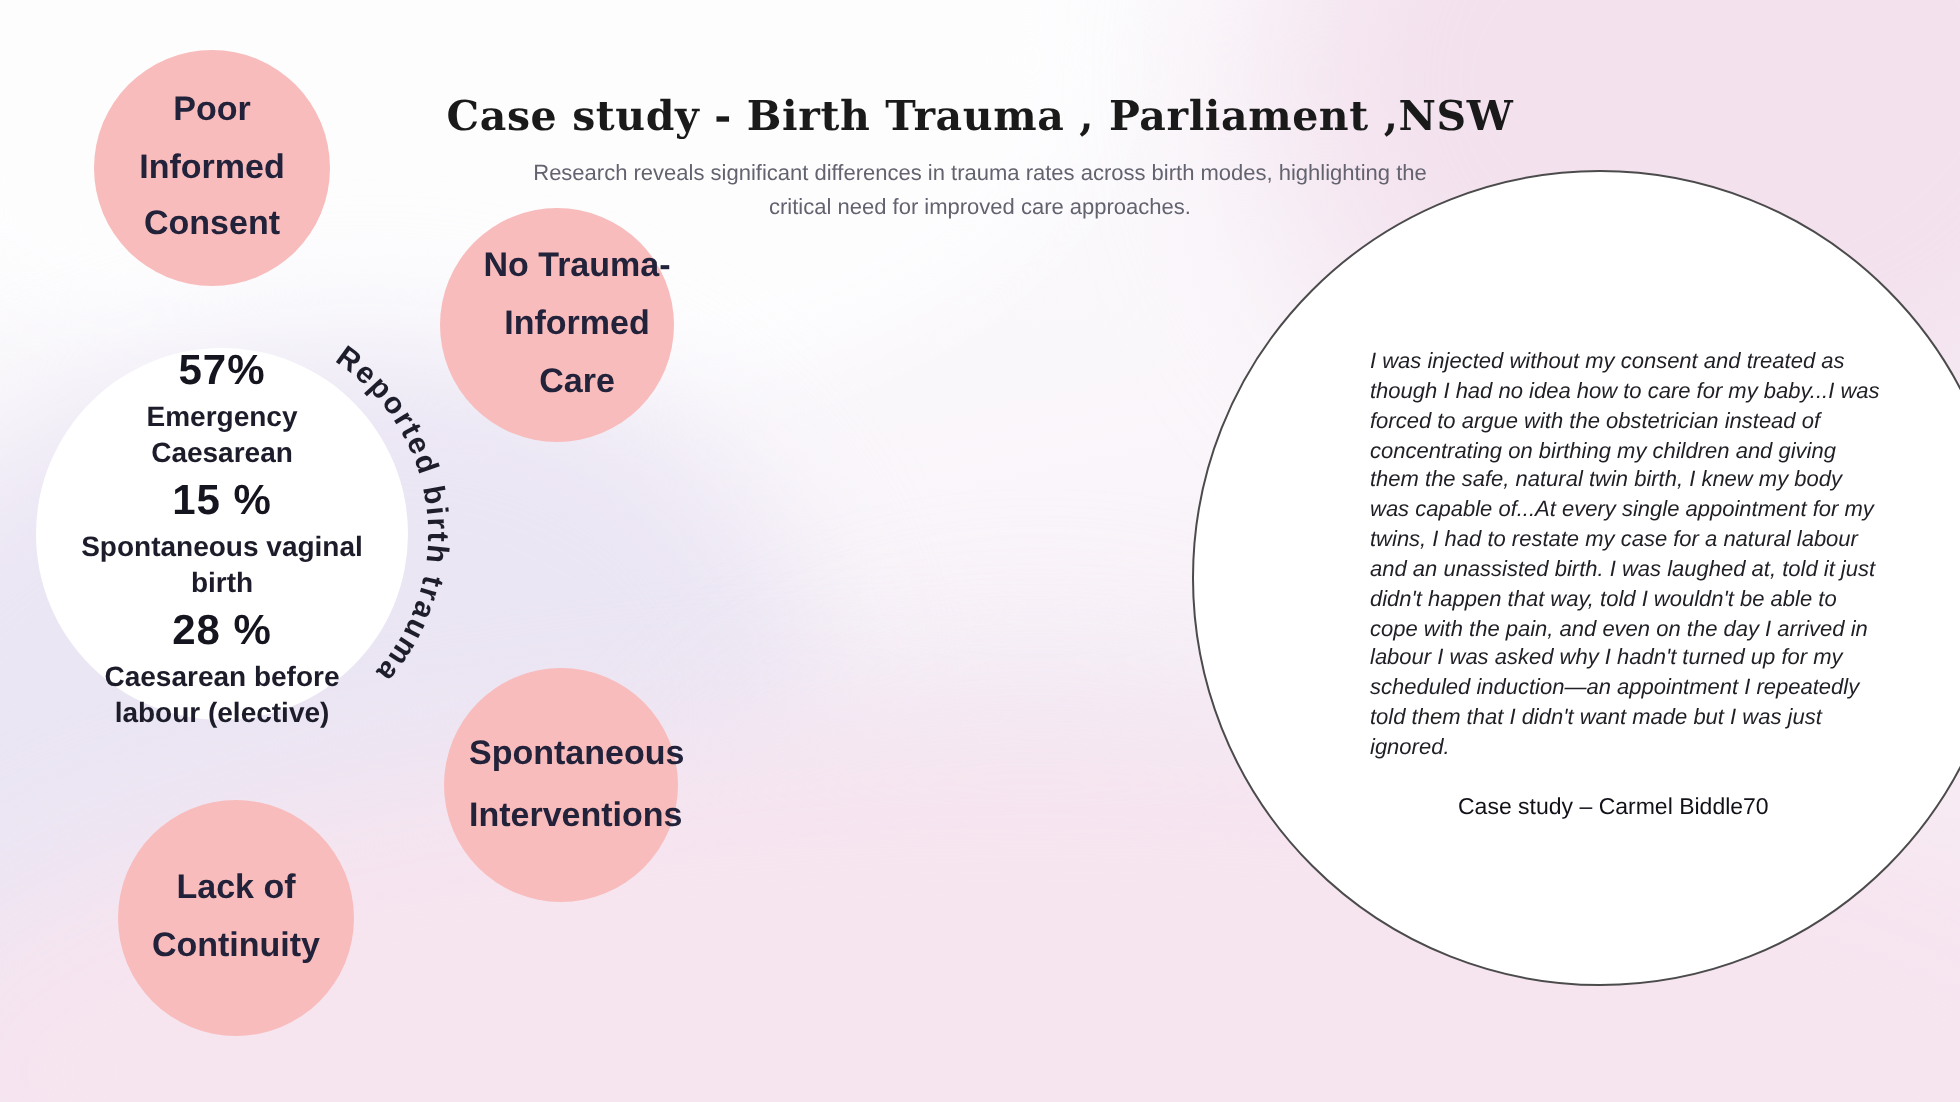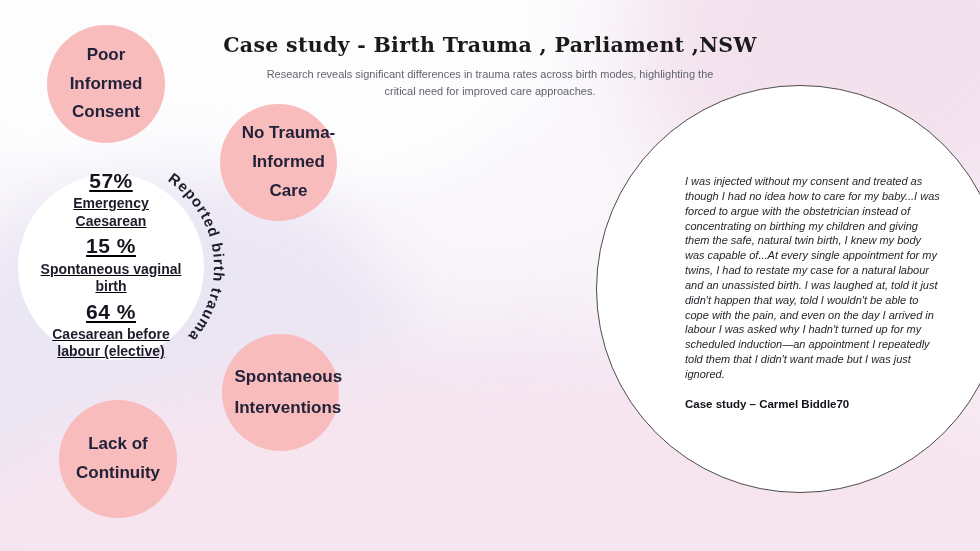--- a/index.html
+++ b/index.html
@@ -17,7 +17,7 @@
   .blob-pink-tr{right:-120px;top:-160px;width:470px;height:400px;background:#f3e2ee;filter:blur(42px);}
   .blob-pink-bottom{left:-60px;bottom:-160px;width:1150px;height:350px;background:#f6e4ef;filter:blur(36px);}
 
-  .header{position:absolute;left:0;right:0;top:33px;text-align:center;}
+  .header{position:absolute;left:0;right:0;top:46px;text-align:center;}
   .title{
     font-family:"DejaVu Serif","Liberation Serif",serif;
     font-weight:bold;font-size:20.5px;letter-spacing:.3px;color:#1a1a1a;margin:0;

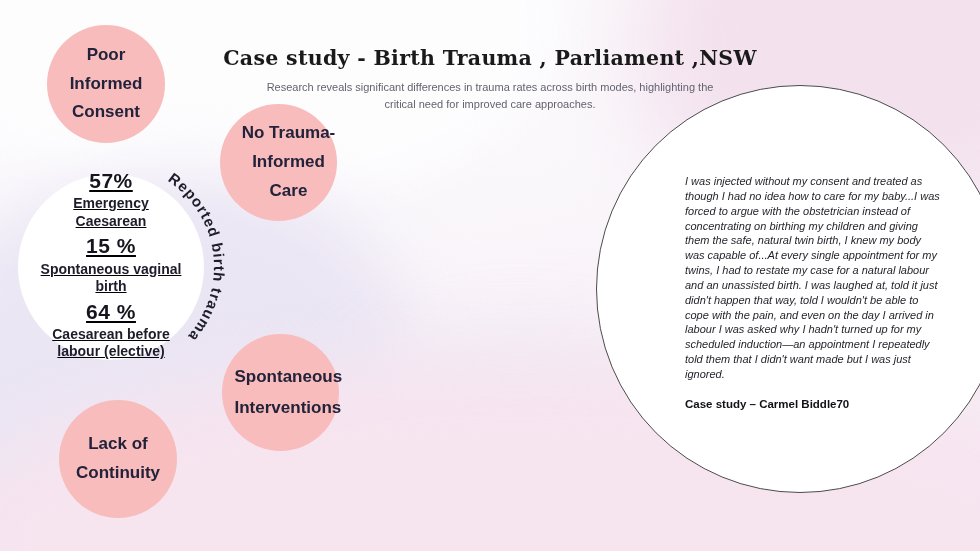--- a/index.html
+++ b/index.html
@@ -44,9 +44,8 @@
 
   .stats-circle{
     position:absolute;left:18px;top:174px;width:186px;height:186px;border-radius:50%;
-    background:#ffffff;display:flex;flex-direction:column;align-items:center;justify-content:center;
+    background:#ffffff;display:flex;flex-direction:column;align-items:center;justify-content:flex-start;
     text-align:center;
-    text-decoration:underline;
   }
   .stat-value{font-size:21px;font-weight:bold;color:#15151f;line-height:1.15;letter-spacing:.5px;}
   .stat-label{font-size:14px;font-weight:bold;color:#1c1c2a;line-height:1.25;margin:2px 0 4px;width:150px;}

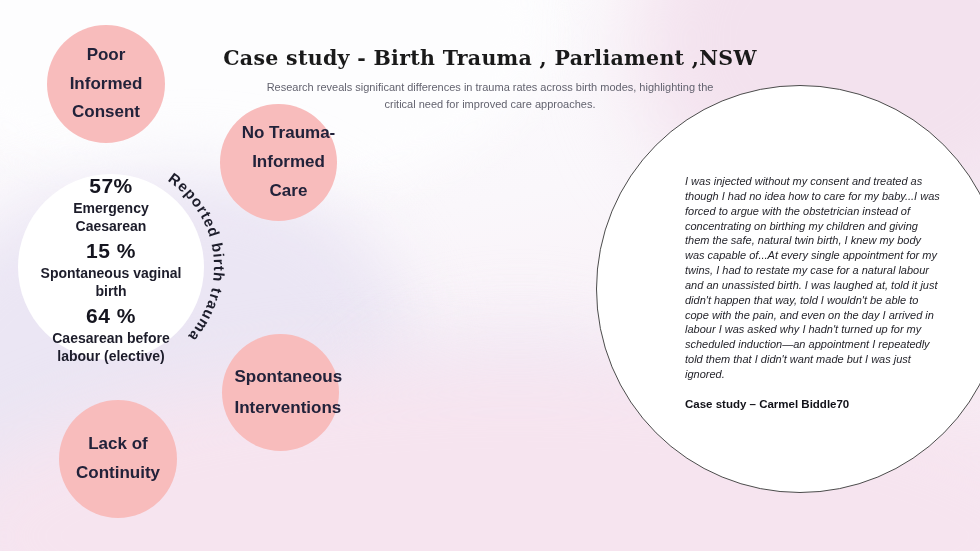--- a/index.html
+++ b/index.html
@@ -99,7 +99,7 @@
     <div class="stat-label">Emergency Caesarean</div>
     <div class="stat-value">15 %</div>
     <div class="stat-label">Spontaneous vaginal birth</div>
-    <div class="stat-value">64 %</div>
+    <div class="stat-value">28 %</div>
     <div class="stat-label">Caesarean before labour (elective)</div>
   </div>
 

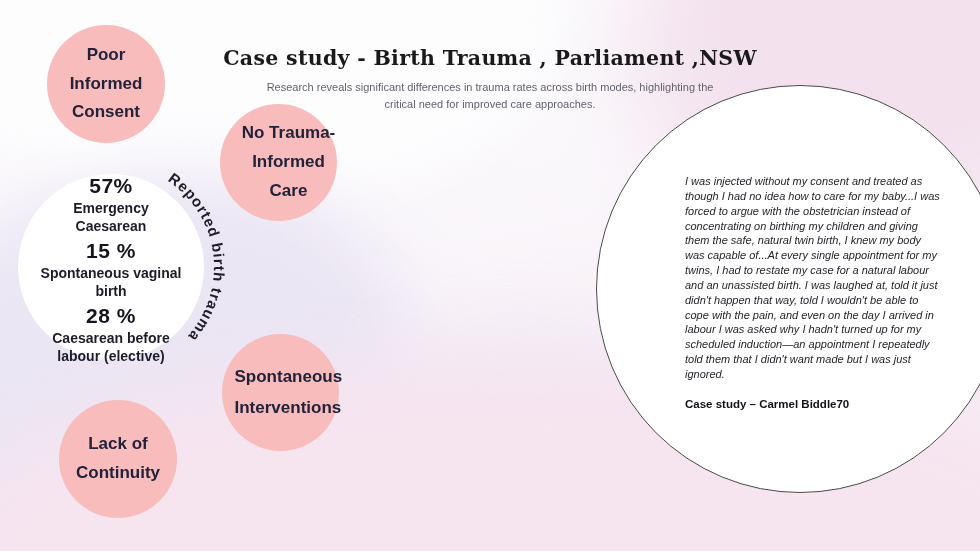--- a/index.html
+++ b/index.html
@@ -62,7 +62,7 @@
     font-size:11px;font-style:italic;color:#1f1f26;line-height:1.35;
   }
   .quote-attrib{
-    margin-top:15px;font-style:normal;font-weight:bold;font-size:11.5px;color:#111118;
+    margin-top:15px;font-style:normal;font-weight:normal;font-size:11.5px;color:#111118;margin-left:44px;
   }
 </style>
 </head>

